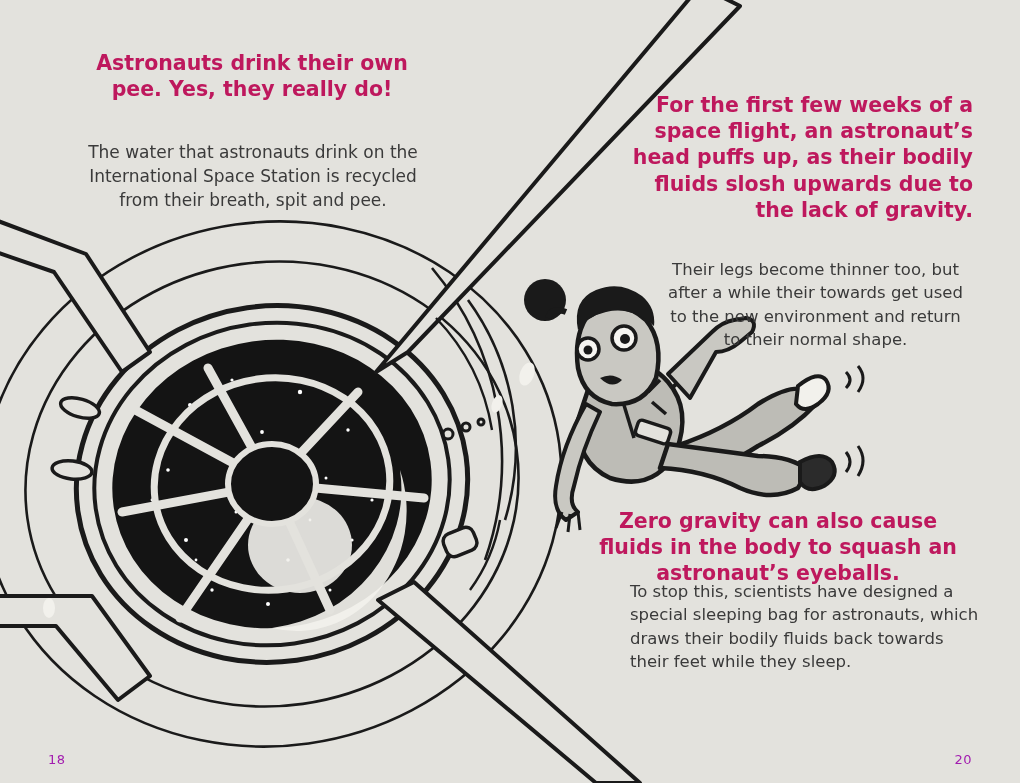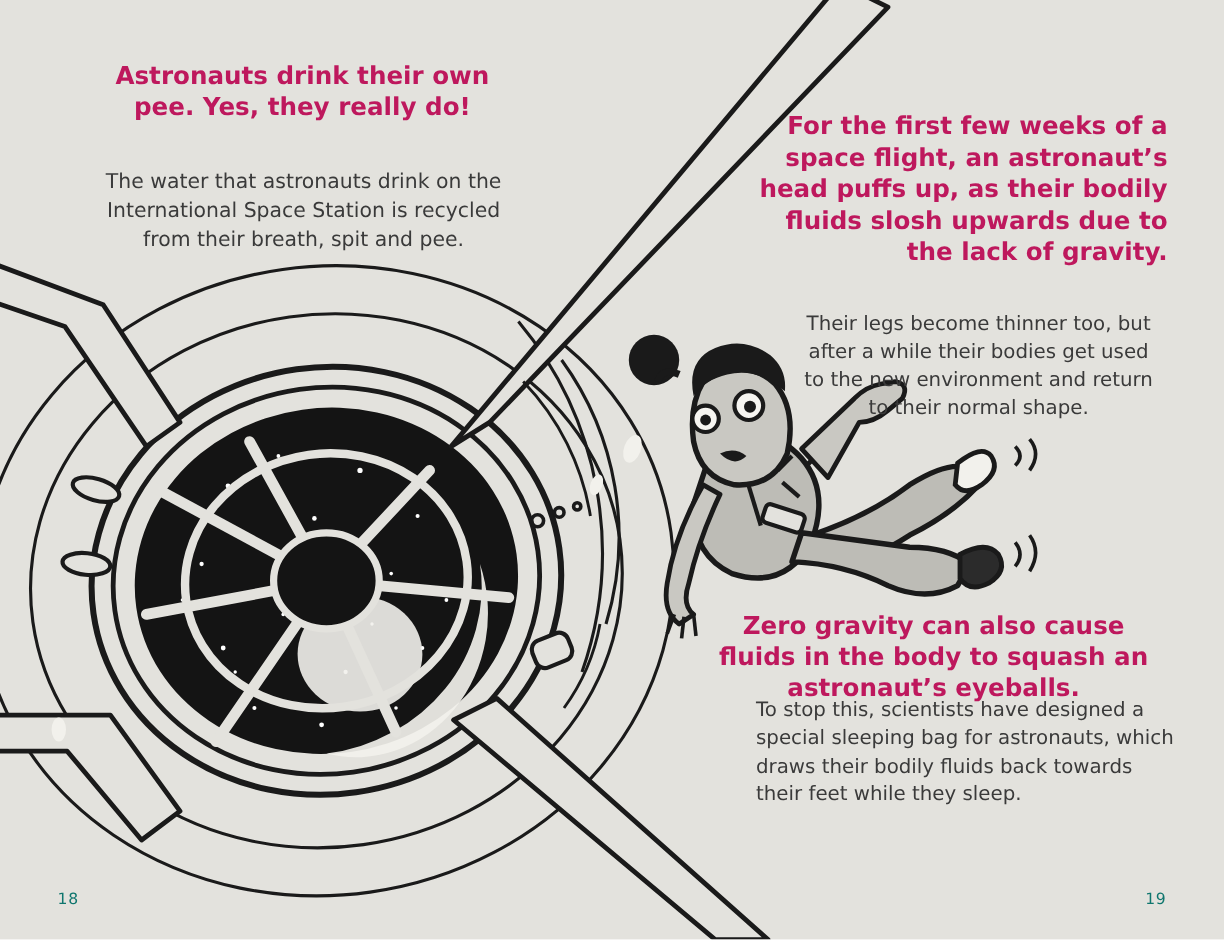--- a/index.html
+++ b/index.html
@@ -261,7 +261,7 @@
 
   <div class="headline" id="hl-right-1">For the first few weeks of a space flight, an astronaut’s head puffs up, as their bodily fluids slosh upwards due to the lack of gravity.</div>
 
-  <div class="body" id="bd-right-1">Their legs become thinner too, but after a while their bodies get used to the new environment and return to their normal shape.</div>
+  <div class="body" id="bd-right-1">Their legs become thinner too, but after a while their towards get used to the new environment and return to their normal shape.</div>
 
   <div class="headline" id="hl-right-2">Zero gravity can also cause fluids in the body to squash an astronaut’s eyeballs.</div>
 

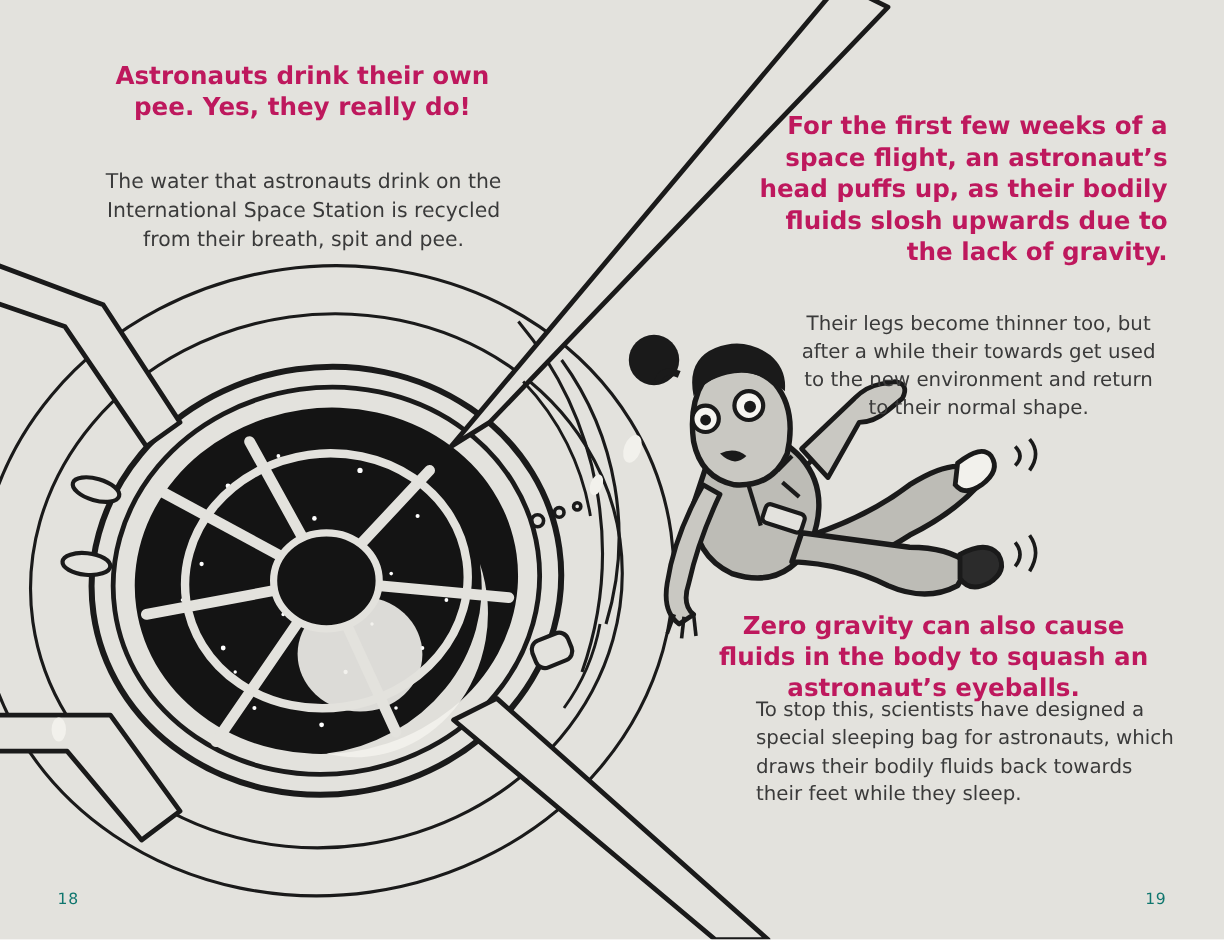--- a/index.html
+++ b/index.html
@@ -84,9 +84,9 @@
   
   .folio {
     position: absolute;
-    bottom: 26px;
+    bottom: 16px;
     font-size: 13px;
-    color: #0f766e;
+    color: #a21caf;
     letter-spacing: 0.5px;
   }
   #folio-left  { left: 48px; }

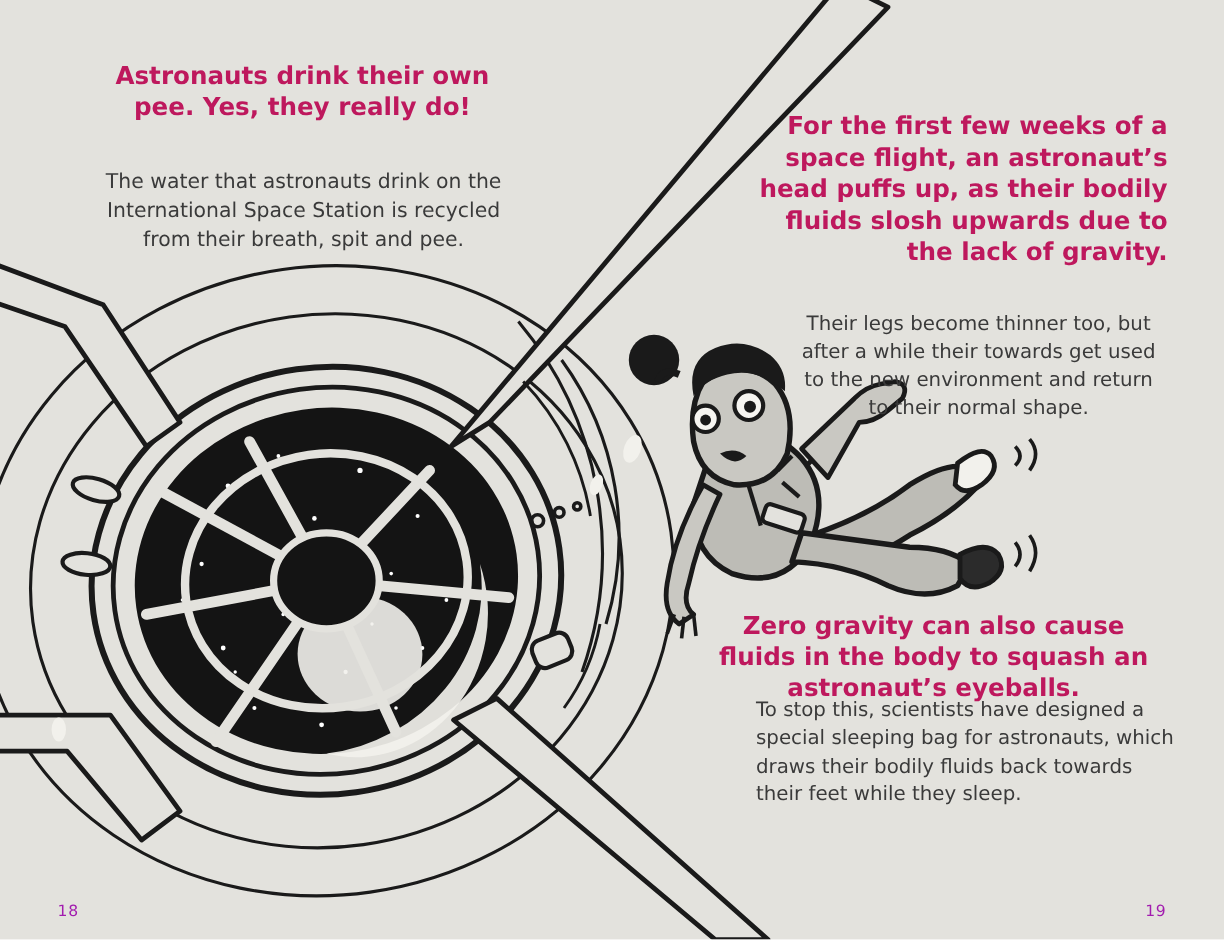--- a/index.html
+++ b/index.html
@@ -269,7 +269,7 @@
 
   <div class="folio" id="folio-left">18</div>
 
-  <div class="folio" id="folio-right">19</div>
+  <div class="folio" id="folio-right">20</div>
 
 </div>
 

